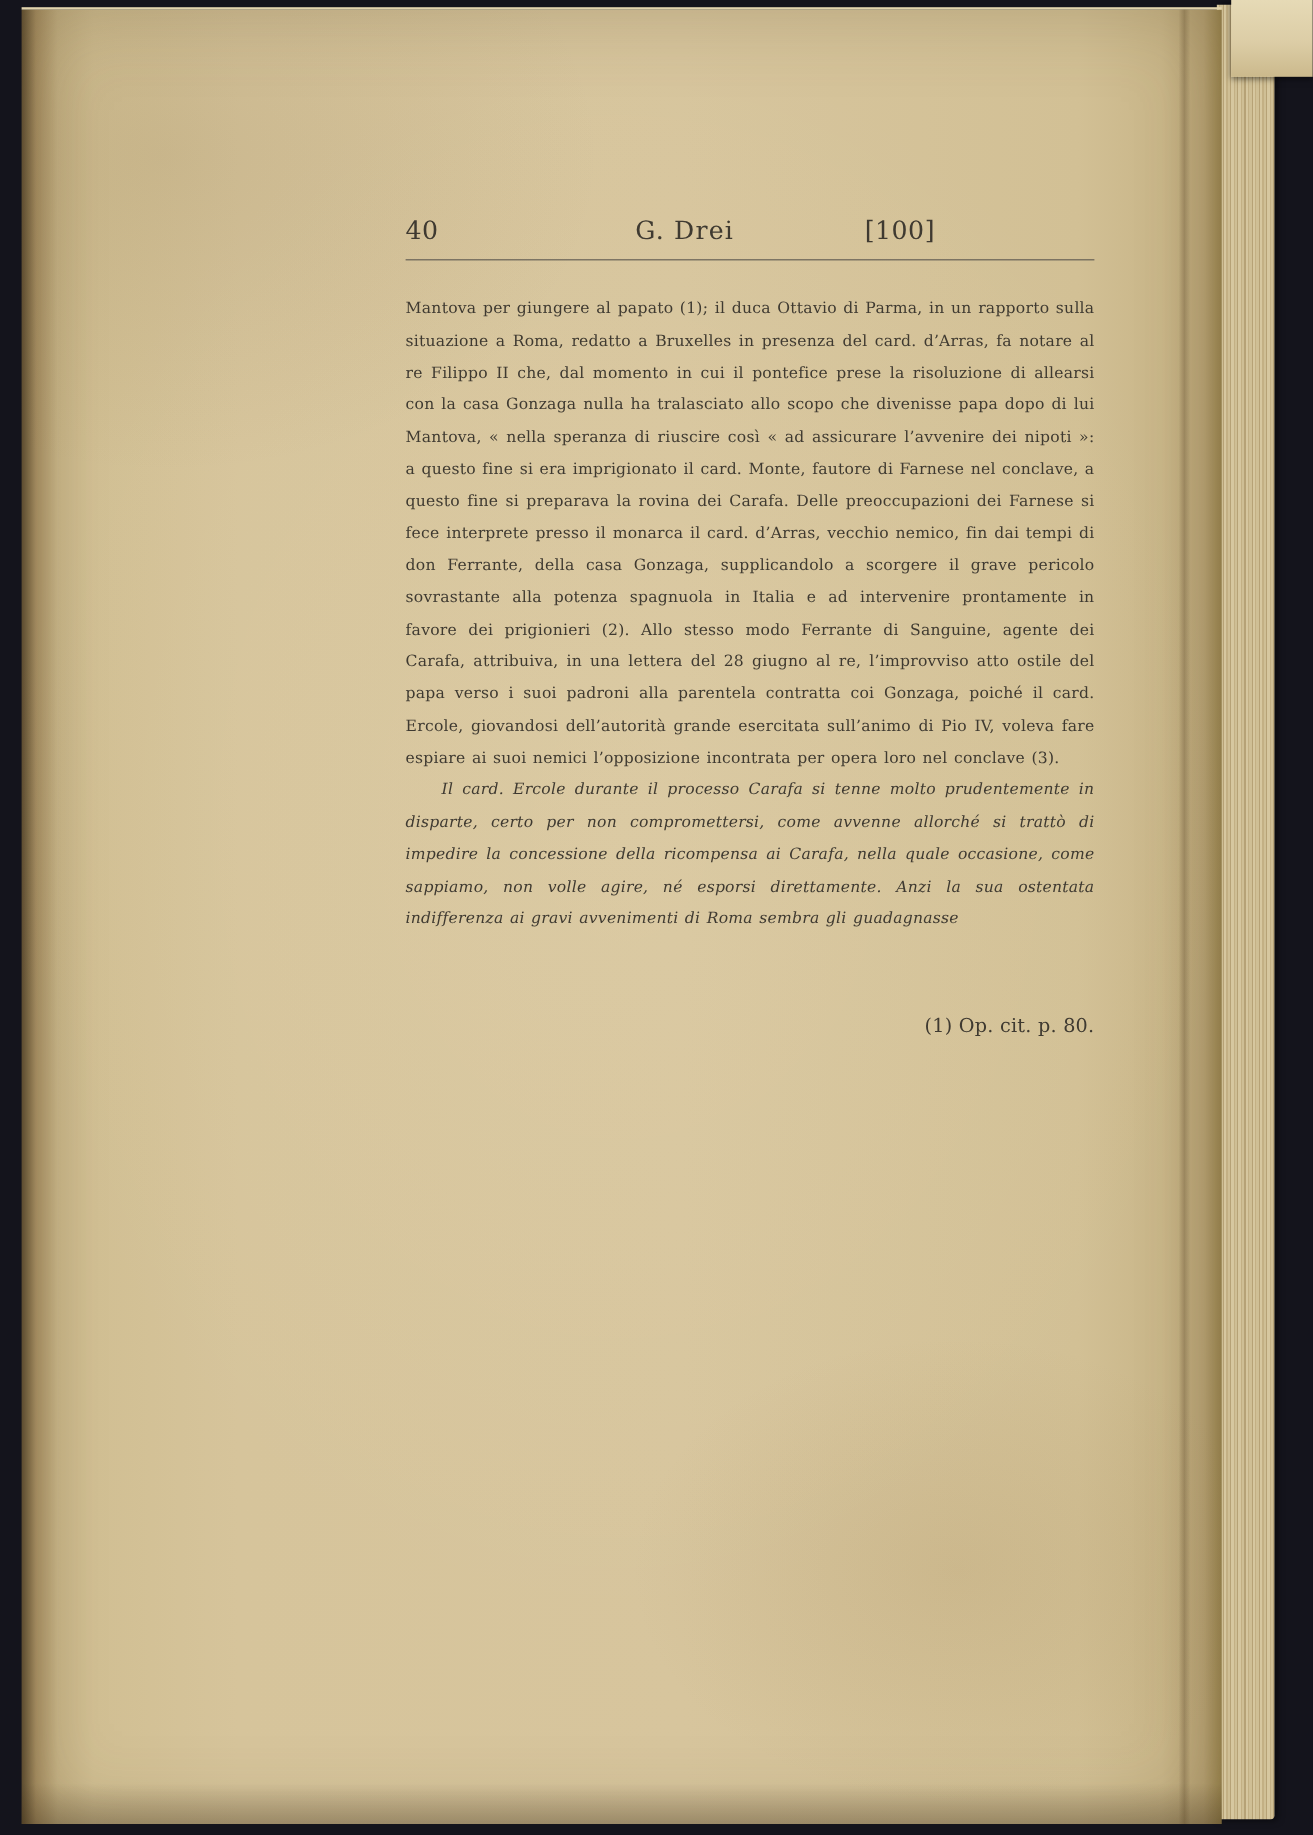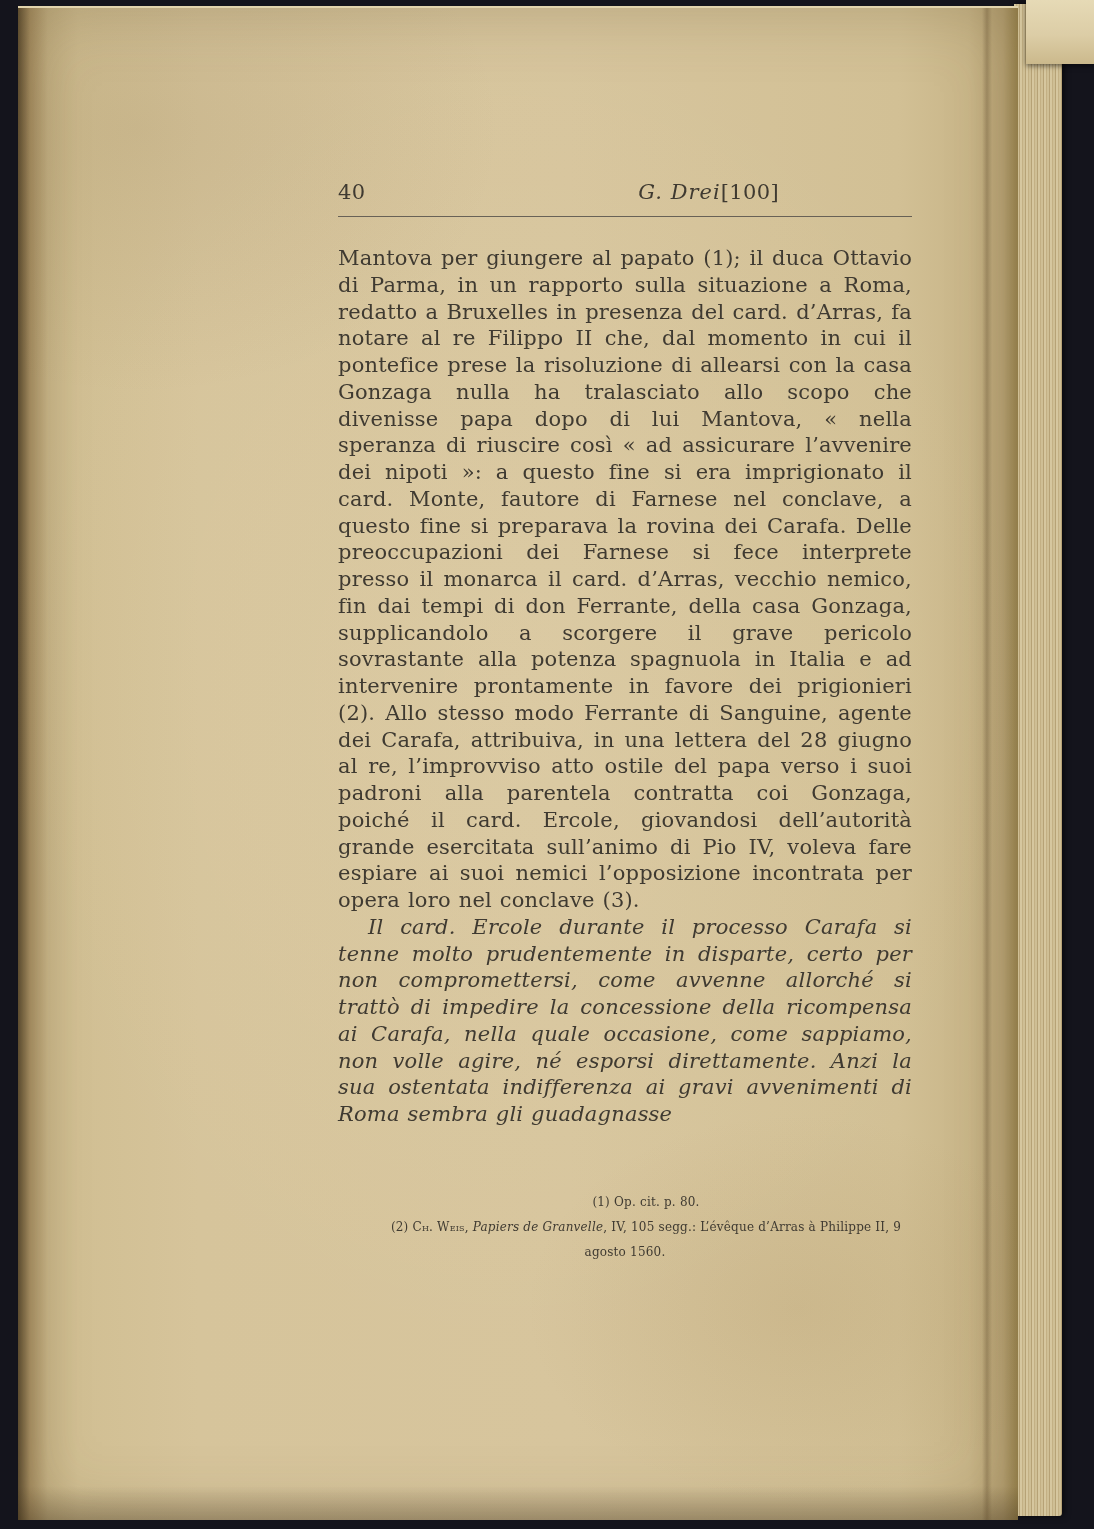--- a/index.html
+++ b/index.html
@@ -67,7 +67,7 @@
     font-size: 21px; letter-spacing: .4px;
   }
   .running-head .num   { flex: 1; text-align: left; }
-  .running-head .title { flex: 1; text-align: right; font-style: italic; letter-spacing: 1px; }
+  .running-head .title { flex: 1; text-align: left; letter-spacing: 1px; }
   .running-head .folio { flex: 1; text-align: left; }
 
   .head-rule {

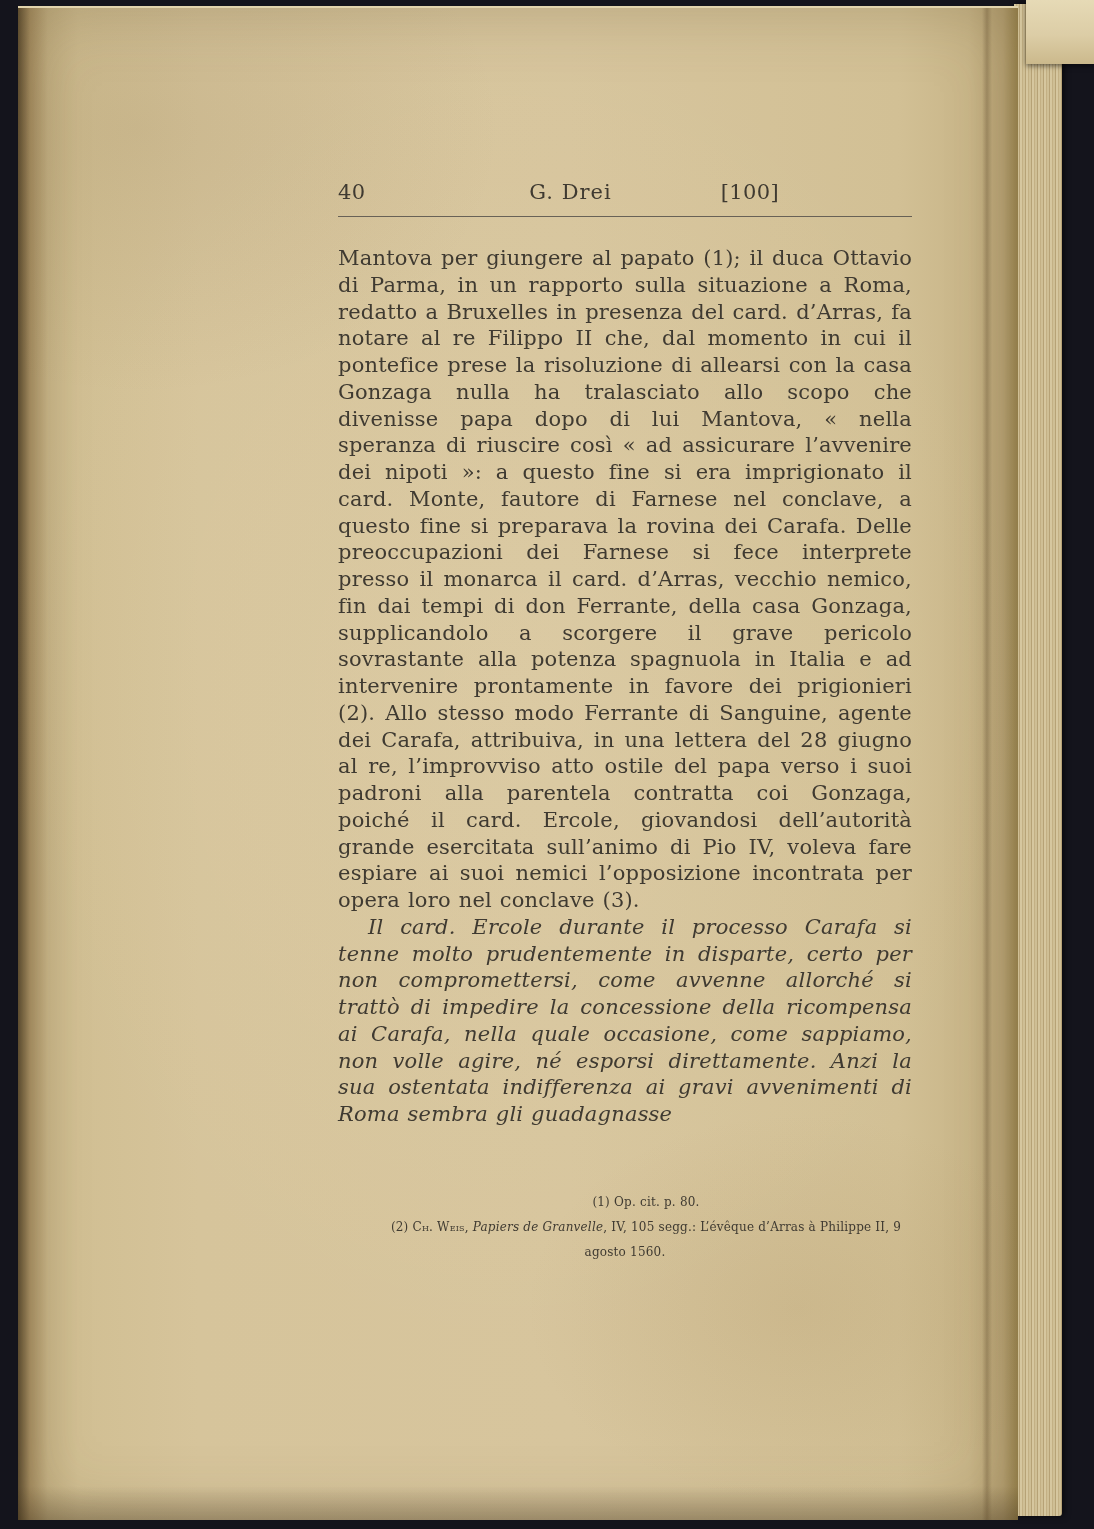--- a/index.html
+++ b/index.html
@@ -77,7 +77,7 @@
 
   .body-text { margin-top: 28px; }
   .body-text p {
-    font-size: 21px; line-height: 26.75px;
+    font-size: 13px; line-height: 26.75px;
     text-align: justify; letter-spacing: .2px;
     word-spacing: 1px;
   }

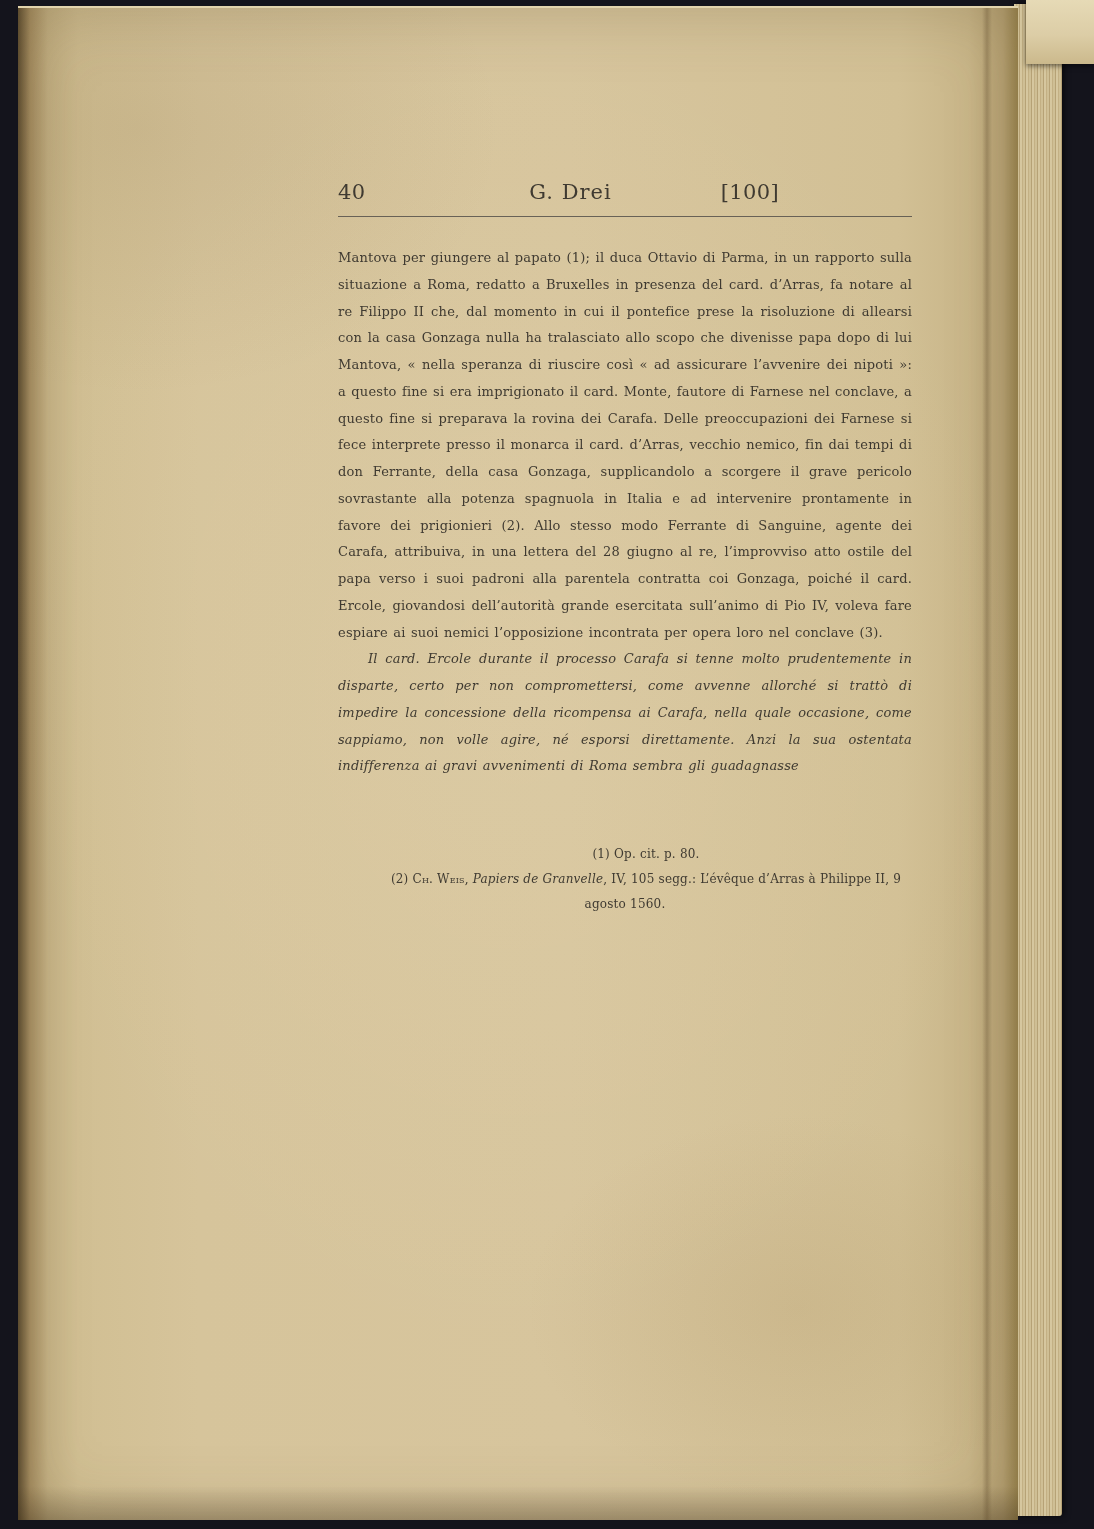--- a/index.html
+++ b/index.html
@@ -85,8 +85,8 @@
 
   .footnotes { margin-top: 62px; }
   .footnotes p {
-    font-size: 12px; line-height: 25px;
-    text-indent: 42px; text-align: center; letter-spacing: .2px;
+    font-size: 16px; line-height: 25px;
+    text-indent: 42px; text-align: right; letter-spacing: .2px;
   }
   .sc { font-variant: small-caps; }
   .it { font-style: italic; }

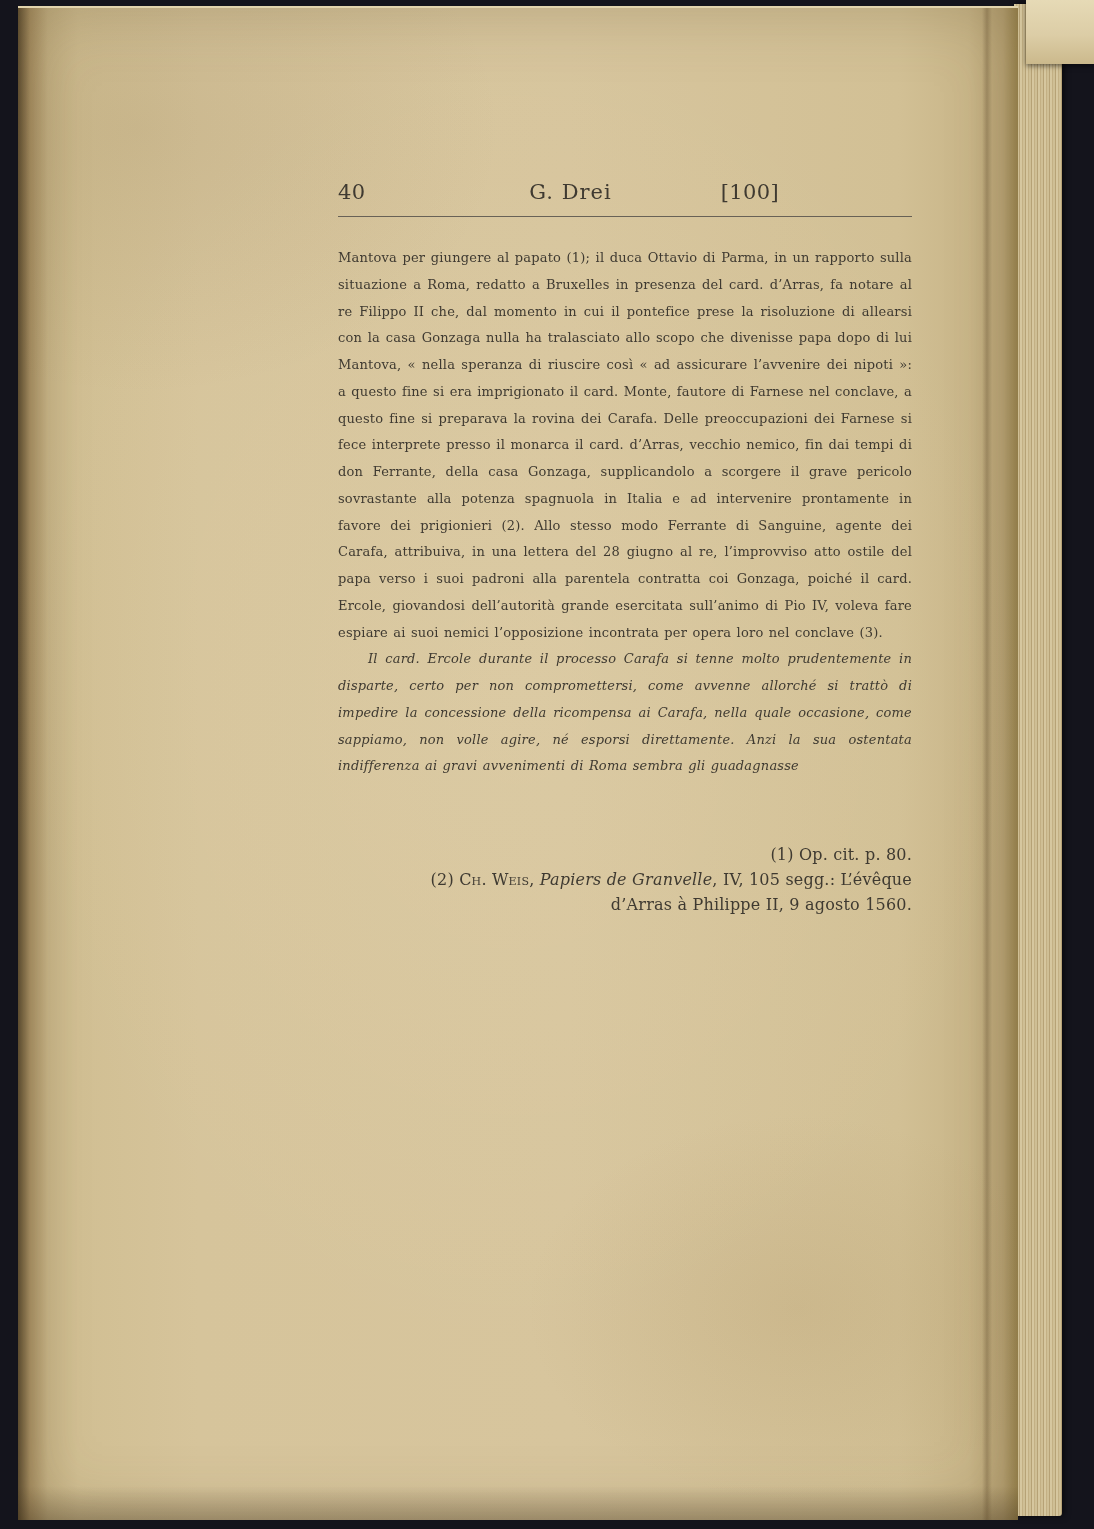--- a/index.html
+++ b/index.html
@@ -119,9 +119,6 @@
         <p>
           <span>(1) Op. cit. p. 80.</span>
         </p>
-        <p>
-          <span>(2) </span><span class="sc">Ch. Weis</span><span>, </span><span class="it">Papiers de Granvelle</span><span>, IV, 105 segg.: L’évêque d’Arras à Philippe II, 9 agosto 1560.</span>
-        </p>
       </div>
 
     </div>

